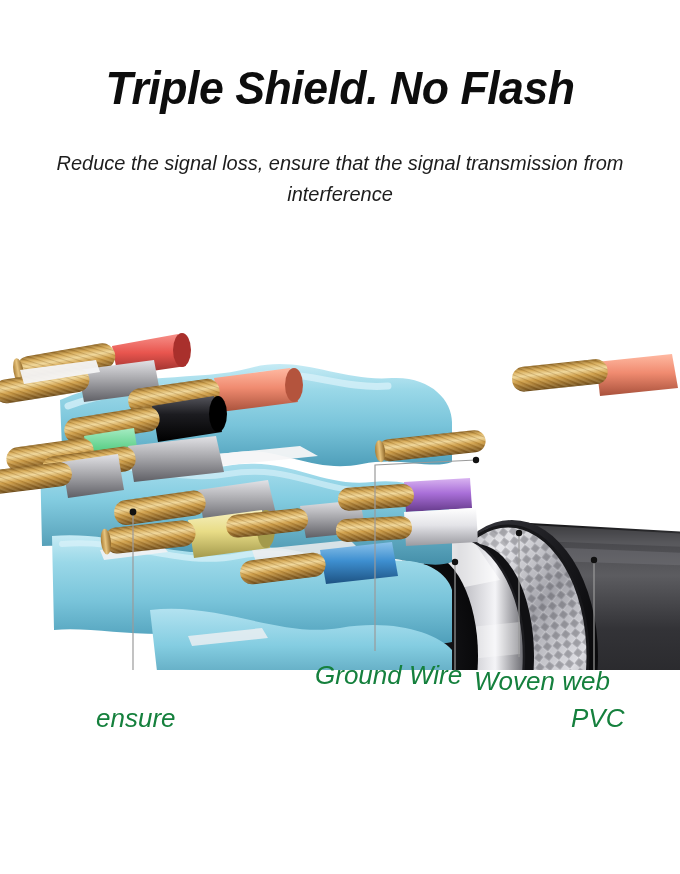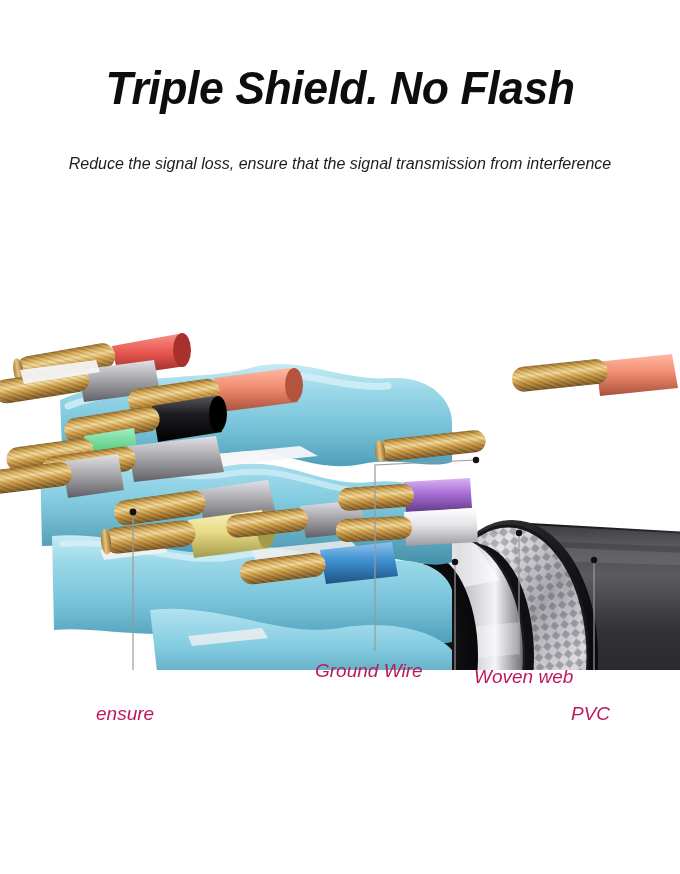--- a/index.html
+++ b/index.html
@@ -25,7 +25,7 @@
   .subtitle{
     position:absolute;left:40px;top:148px;width:600px;
     text-align:center;font-style:italic;
-    font-size:16px;line-height:31px;
+    font-size:20px;line-height:31px;
     color:#1d1d1d;
   }
 

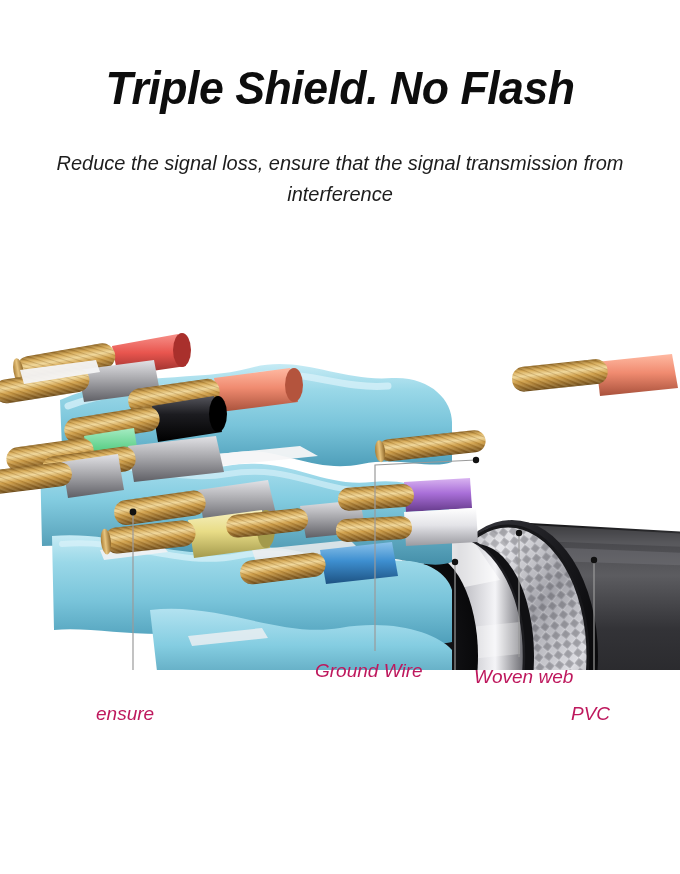--- a/index.html
+++ b/index.html
@@ -36,7 +36,7 @@
   
   .callout{
     position:absolute;
-    font-style:italic;font-size:19px;color:#be185d;
+    font-style:italic;font-size:26px;color:#15803d;
     white-space:nowrap;
   }
   .cl-copper{left:96px;top:703px;}

